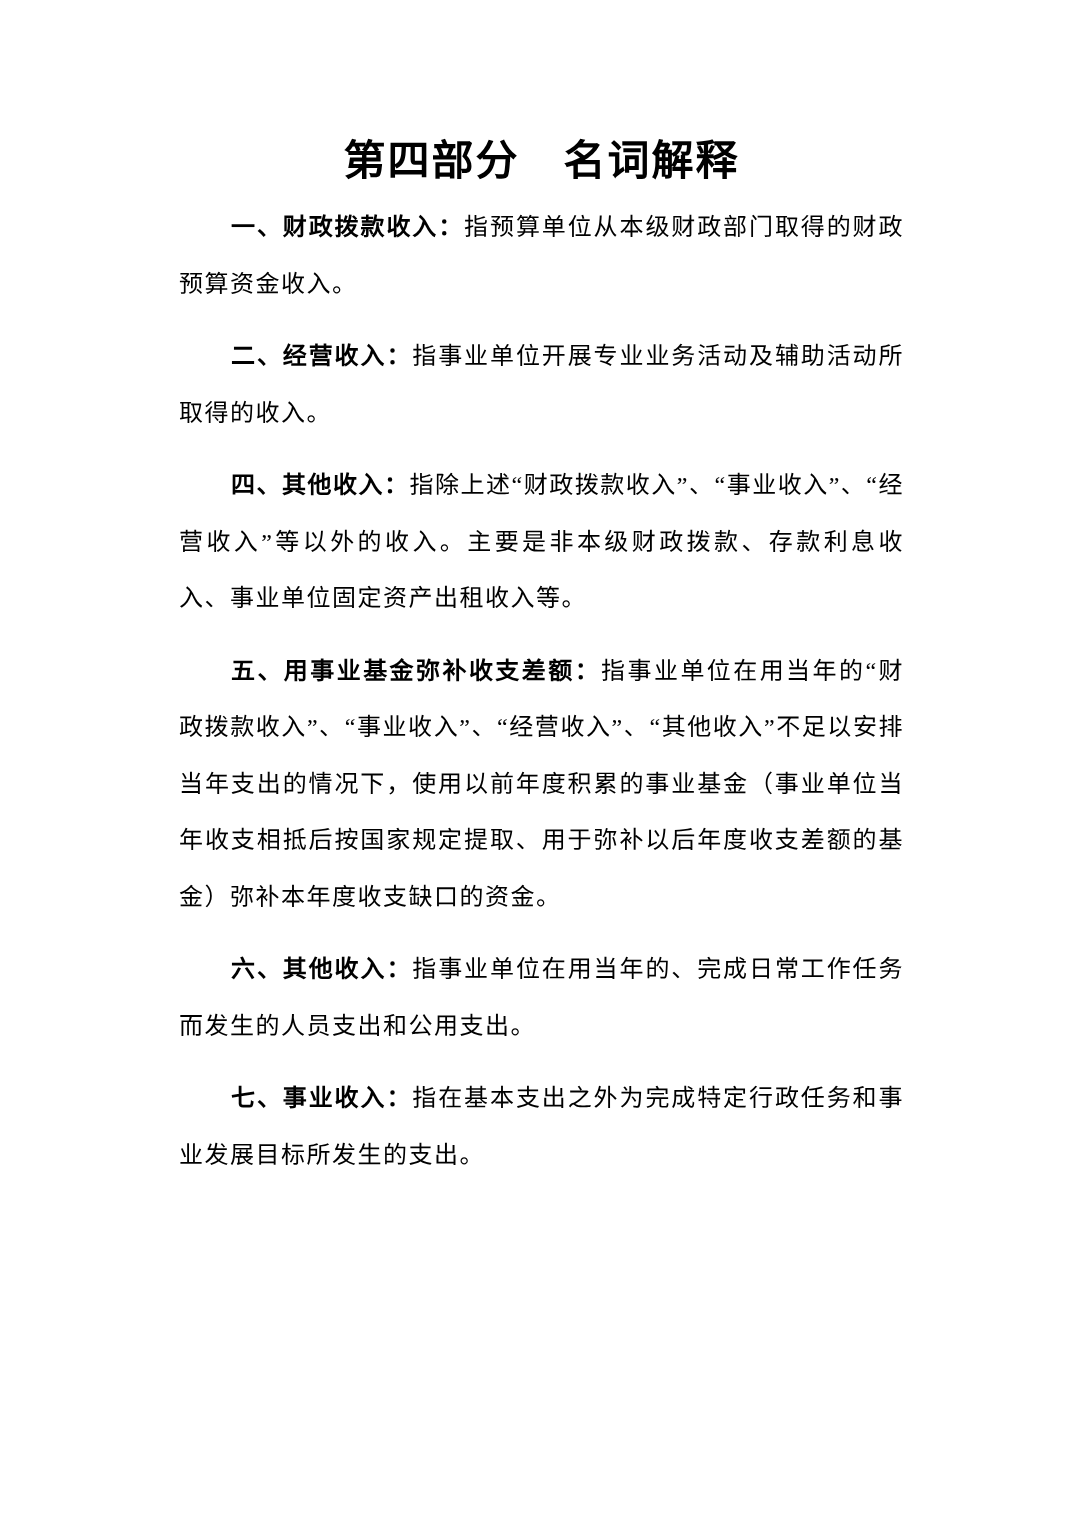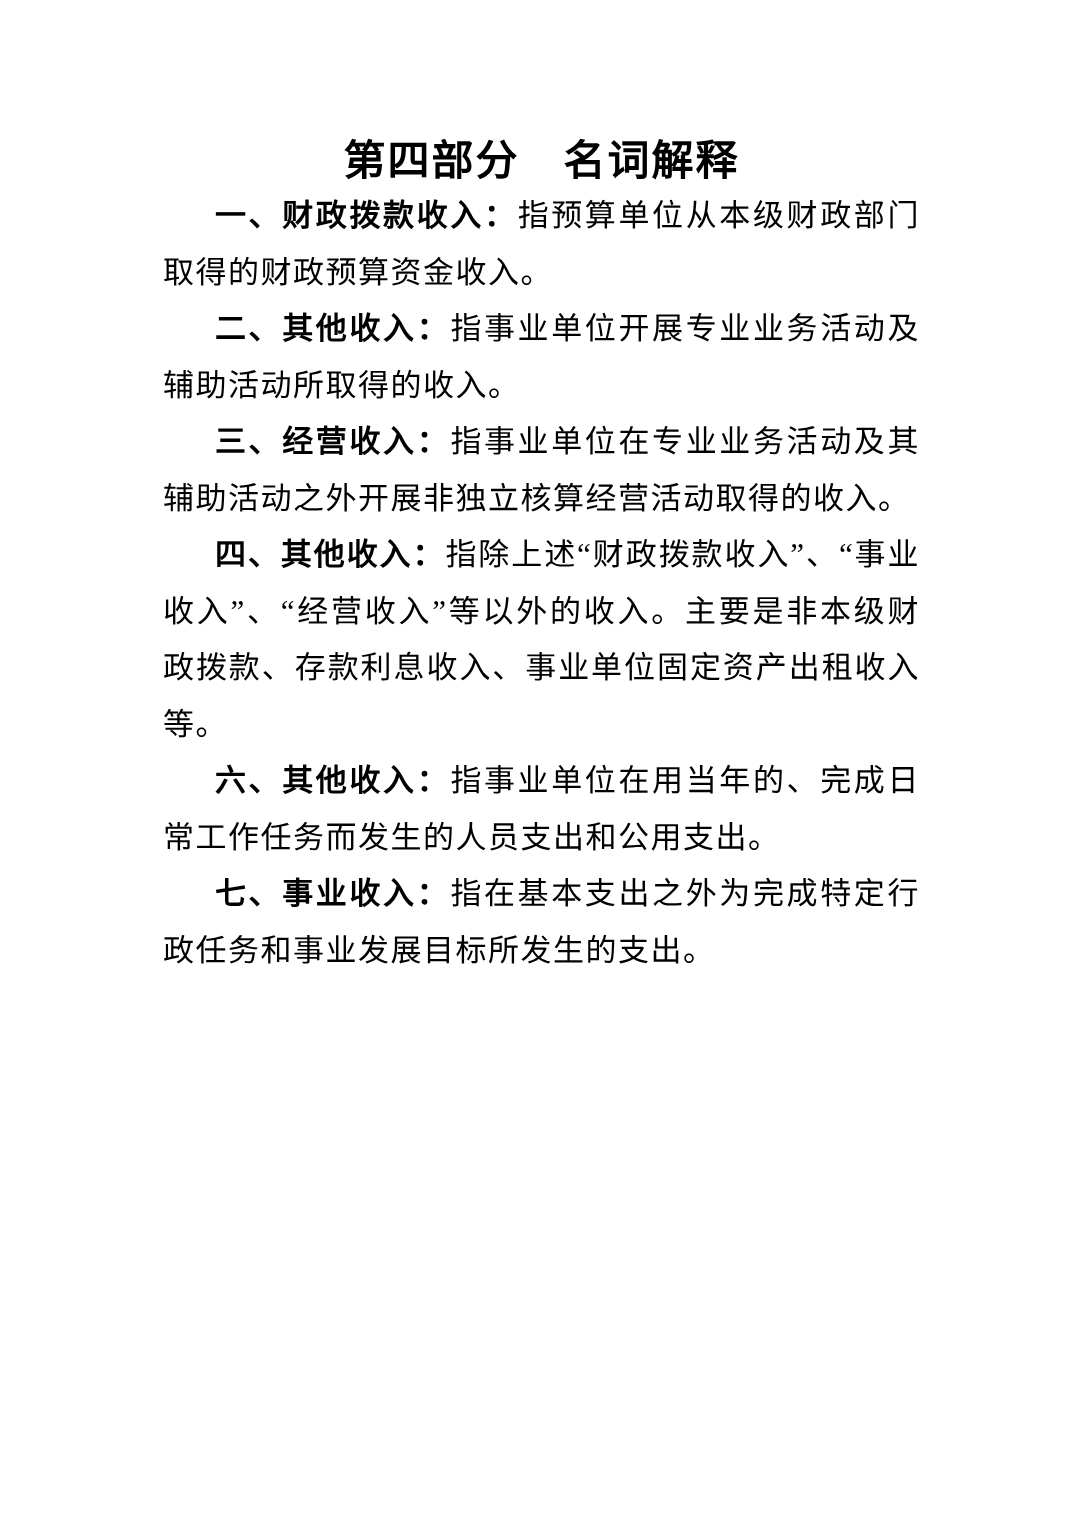--- a/index.html
+++ b/index.html
@@ -19,7 +19,7 @@
     font-family: "Liberation Serif", "DejaVu Serif", serif;
   }
   .doc-title {
-    margin: 0 0 6px 0;
+    margin: 0 0 17px 0;
     font-size: 42px;
     line-height: 1;
     font-weight: bold;

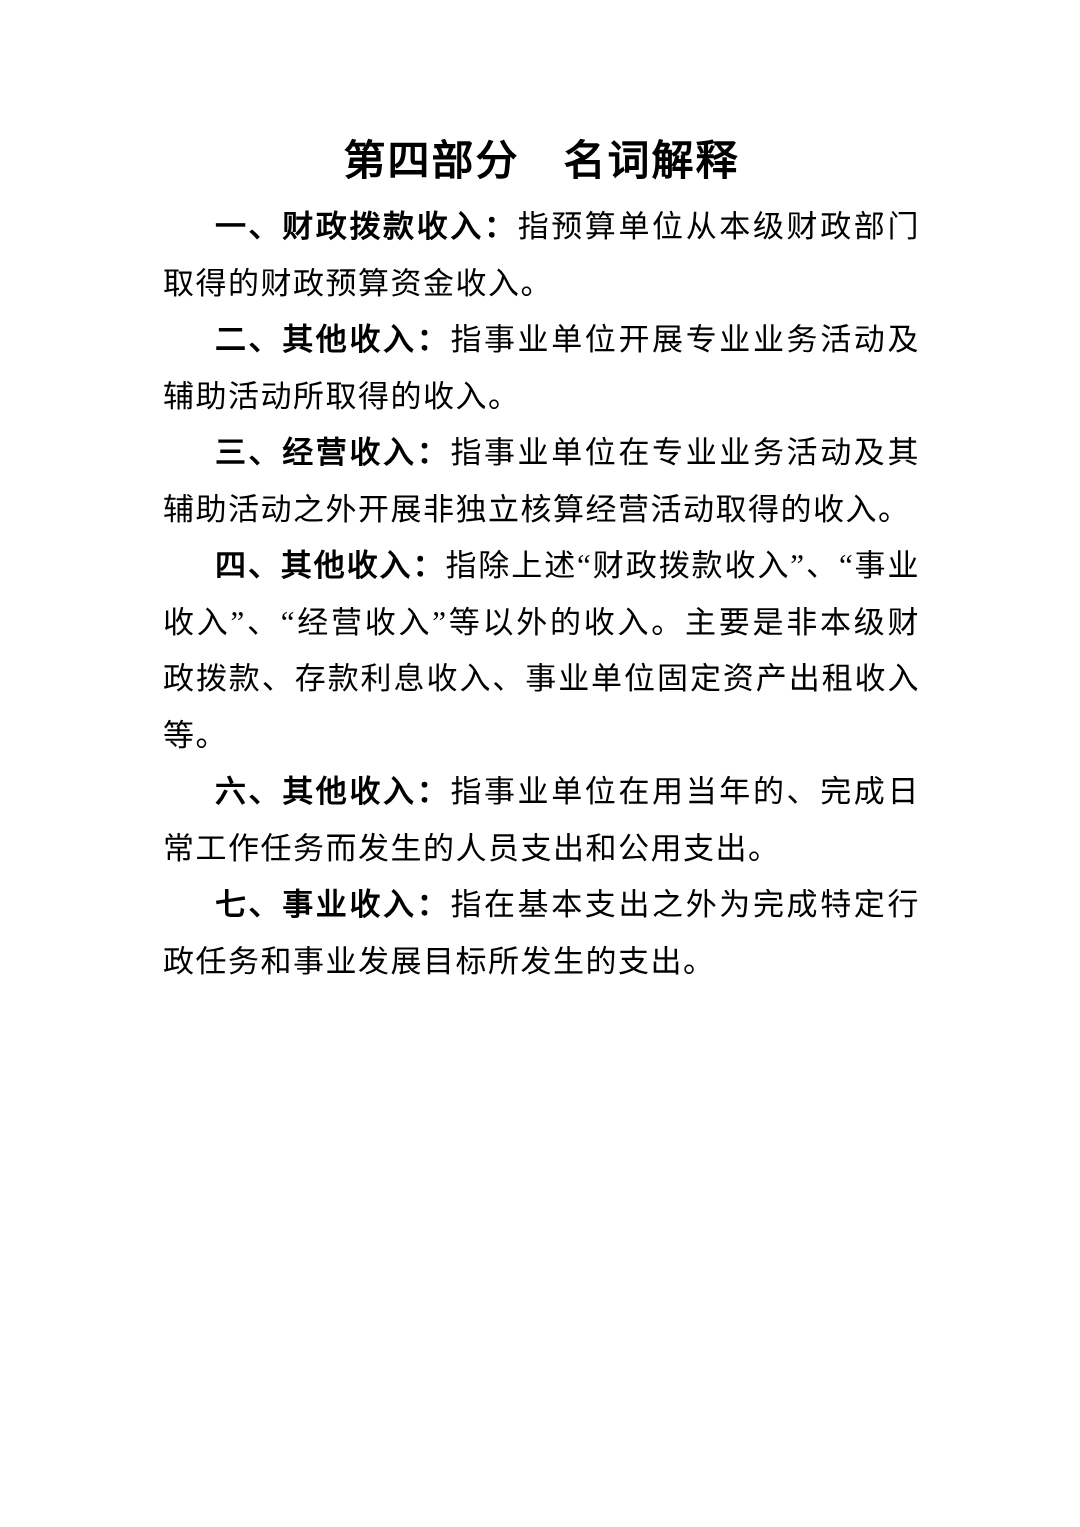--- a/index.html
+++ b/index.html
@@ -32,8 +32,8 @@
     width: 757px;
   }
   .para {
-    margin: 0;
-    font-size: 31px;
+    margin: 16px;
+    font-size: 24px;
     line-height: 56.5px;
     letter-spacing: 1.5px;
     text-align: justify;

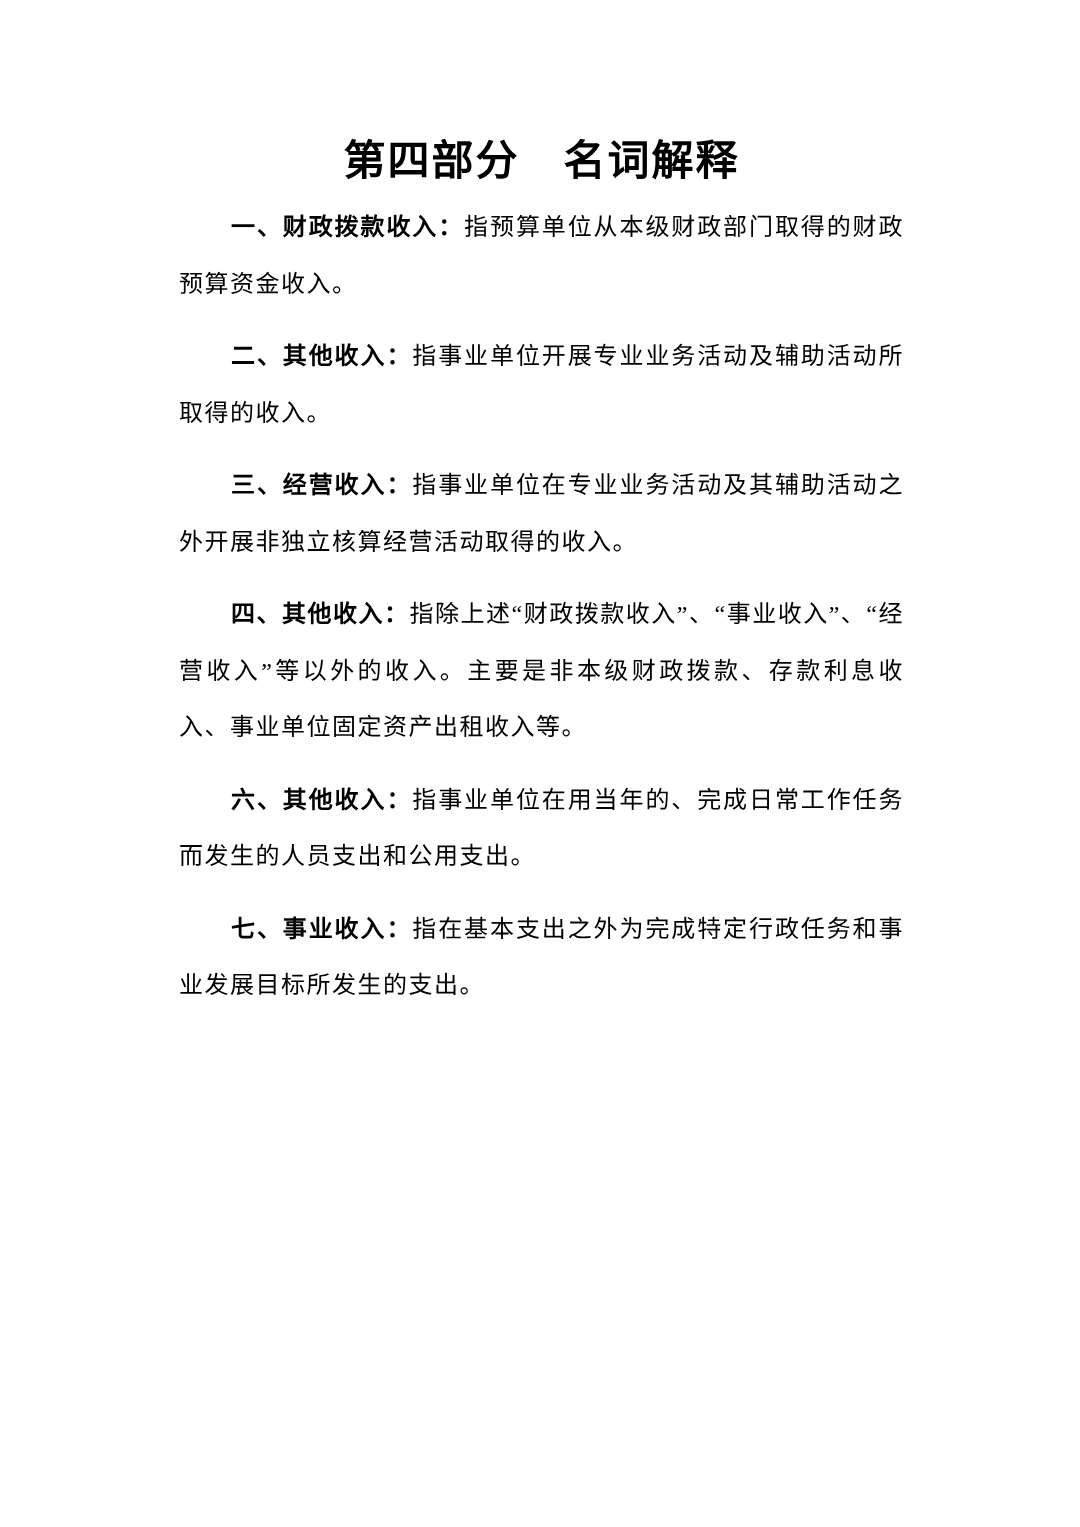--- a/index.html
+++ b/index.html
@@ -53,7 +53,7 @@
   <div class="doc-body" id="paragraphs">
   <p class="para"><span class="term-label">一、财政拨款收入：</span><span class="term-text">指预算单位从本级财政部门取得的财政预算资金收入。</span></p>
 
-  <p class="para"><span class="term-label">二、其他收入：</span><span class="term-text">指事业单位开展专业业务活动及辅助活动所取得的收入。</span></p>
+  <p class="para"><span class="term-label">二、经营收入：</span><span class="term-text">指事业单位开展专业业务活动及辅助活动所取得的收入。</span></p>
 
   <p class="para"><span class="term-label">三、经营收入：</span><span class="term-text">指事业单位在专业业务活动及其辅助活动之外开展非独立核算经营活动取得的收入。</span></p>
 

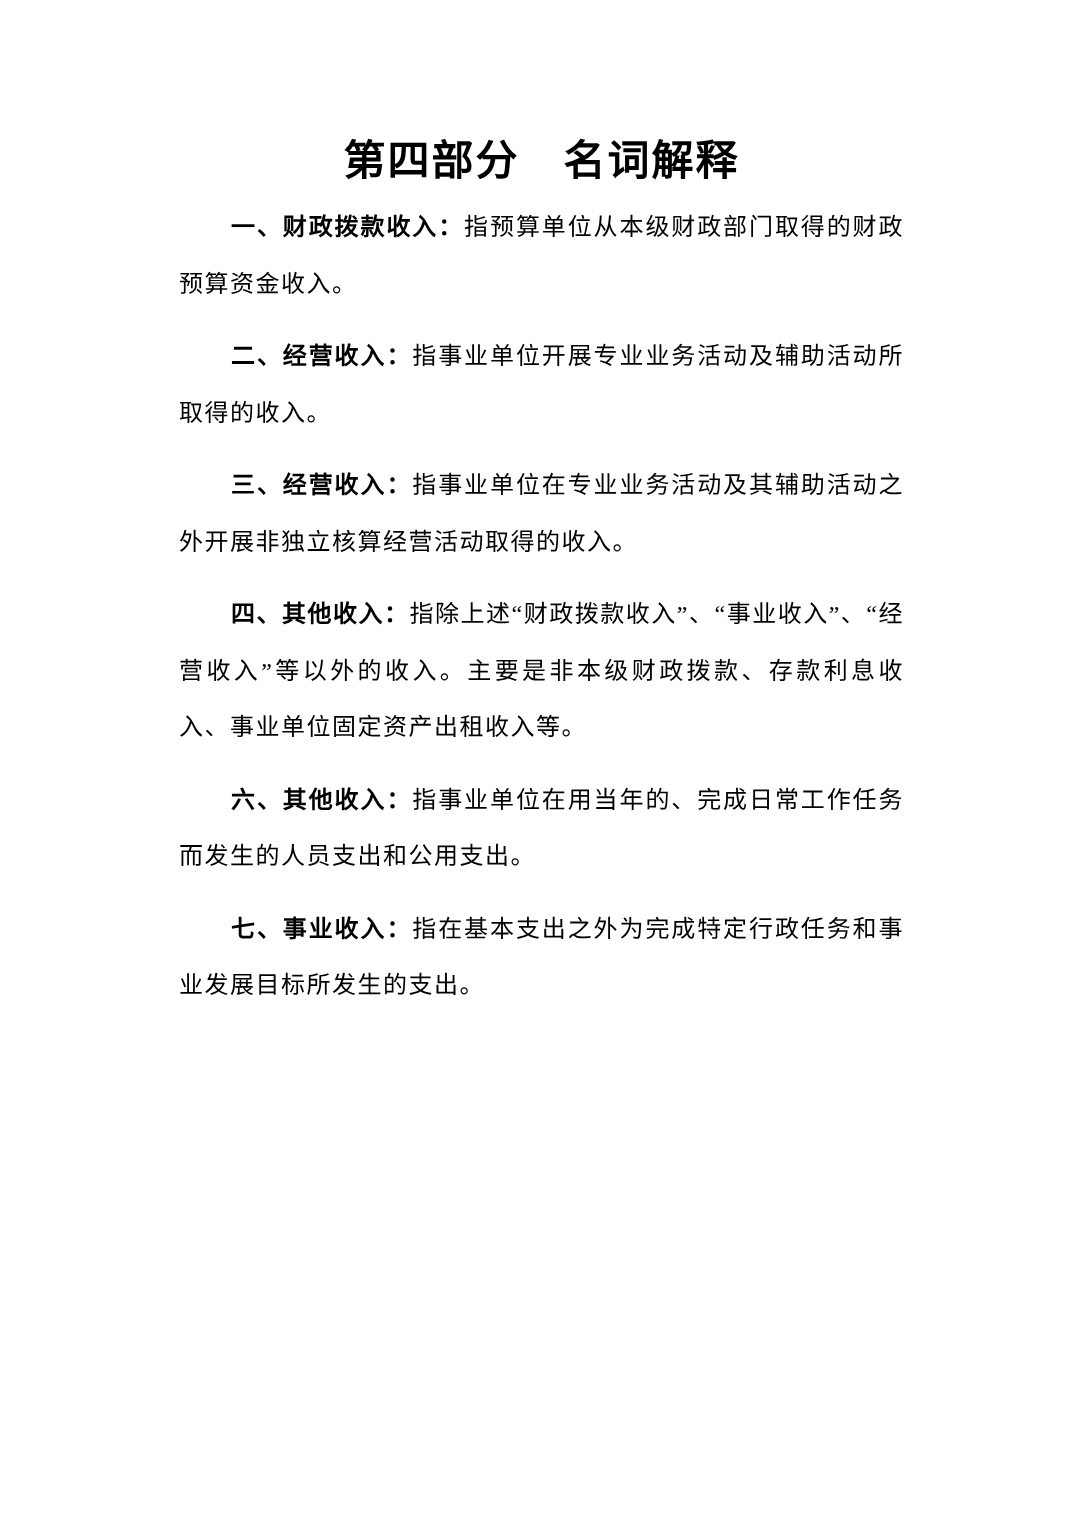--- a/index.html
+++ b/index.html
@@ -55,7 +55,6 @@
 
   <p class="para"><span class="term-label">二、经营收入：</span><span class="term-text">指事业单位开展专业业务活动及辅助活动所取得的收入。</span></p>
 
-  <p class="para"><span class="term-label">三、经营收入：</span><span class="term-text">指事业单位在专业业务活动及其辅助活动之外开展非独立核算经营活动取得的收入。</span></p>
 
   <p class="para"><span class="term-label">四、其他收入：</span><span class="term-text">指除上述“财政拨款收入”、“事业收入”、“经营收入”等以外的收入。主要是非本级财政拨款、存款利息收入、事业单位固定资产出租收入等。</span></p>
 

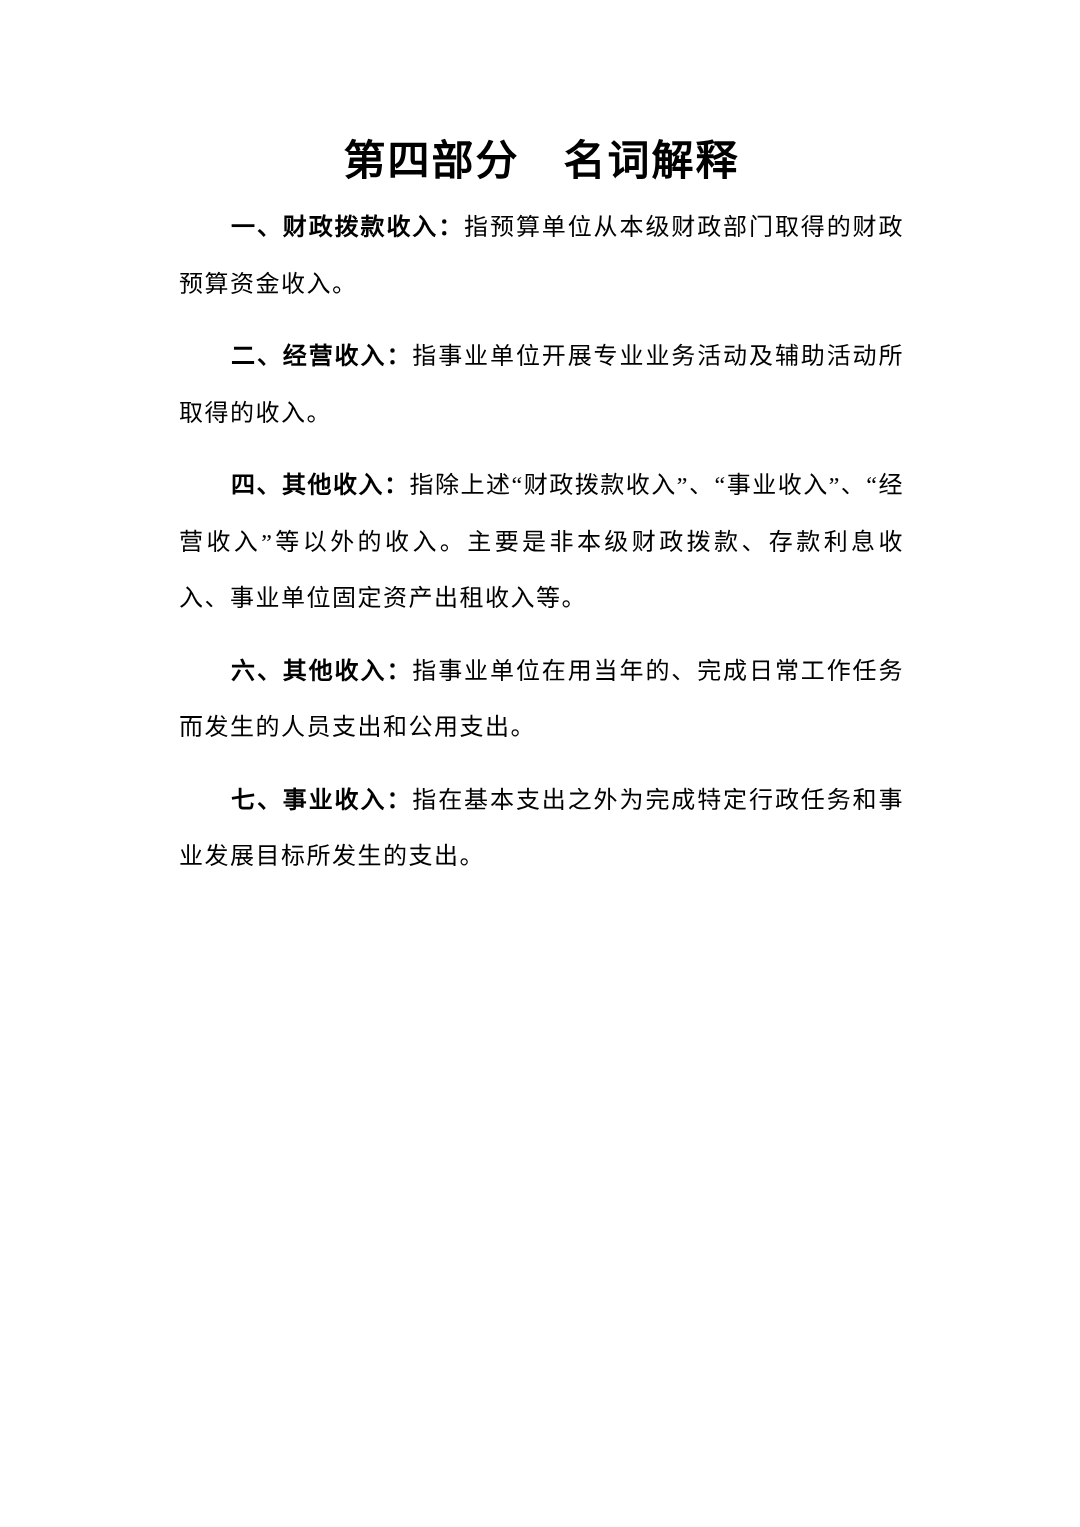--- a/index.html
+++ b/index.html
@@ -58,6 +58,7 @@
 
   <p class="para"><span class="term-label">四、其他收入：</span><span class="term-text">指除上述“财政拨款收入”、“事业收入”、“经营收入”等以外的收入。主要是非本级财政拨款、存款利息收入、事业单位固定资产出租收入等。</span></p>
 
+  <p class="para"><span class="term-label">五、用事业基金弥补收支差额：</span><span class="term-text">指事业单位在用当年的“财政拨款收入”、“事业收入”、“经营收入”、“其他收入”不足以安排当年支出的情况下，使用以前年度积累的事业基金（事业单位当年收支相抵后按国家规定提取、用于弥补以后年度收支差额的基金）弥补本年度收支缺口的资金。</span></p>
 
   <p class="para"><span class="term-label">六、其他收入：</span><span class="term-text">指事业单位在用当年的、完成日常工作任务而发生的人员支出和公用支出。</span></p>
 

